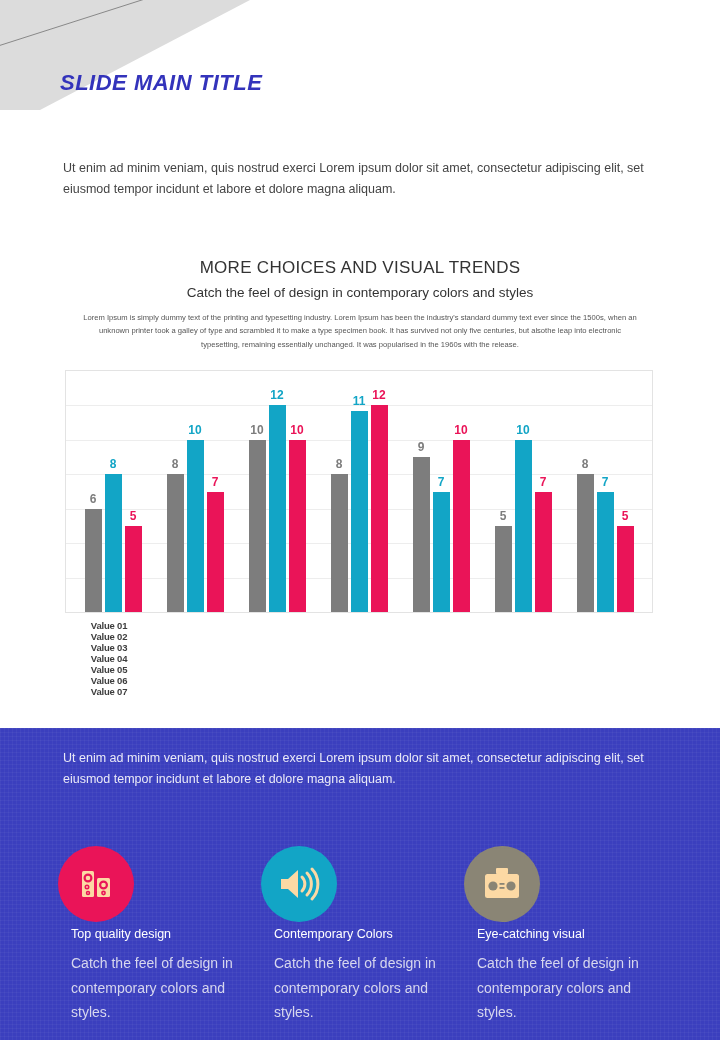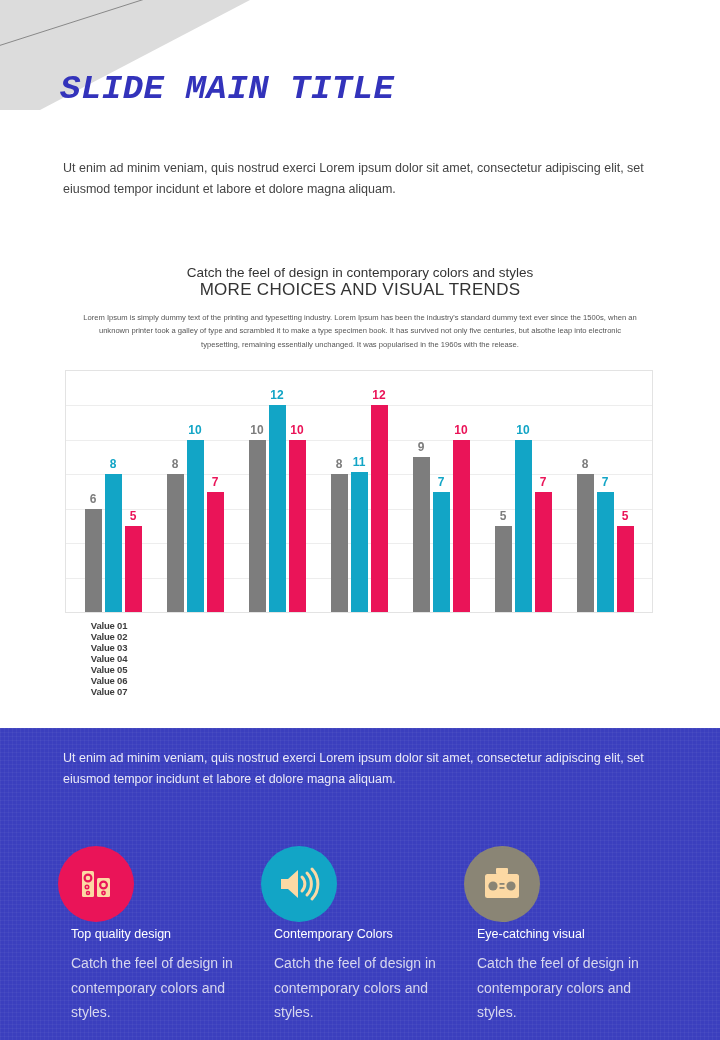--- a/index.html
+++ b/index.html
@@ -14,9 +14,9 @@
   
   #main-title{
     position:absolute;left:60px;top:70px;
-    font-size:34px;font-weight:bold;font-style:italic;
+    font-size:22px;font-weight:bold;font-style:italic;
     color:#3333bb;letter-spacing:.5px;
-    font-family:Liberation Mono, monospace;
+    font-family:Liberation Sans, sans-serif;
   }
   
   #sec1{position:absolute;left:63px;top:158px;width:595px;}

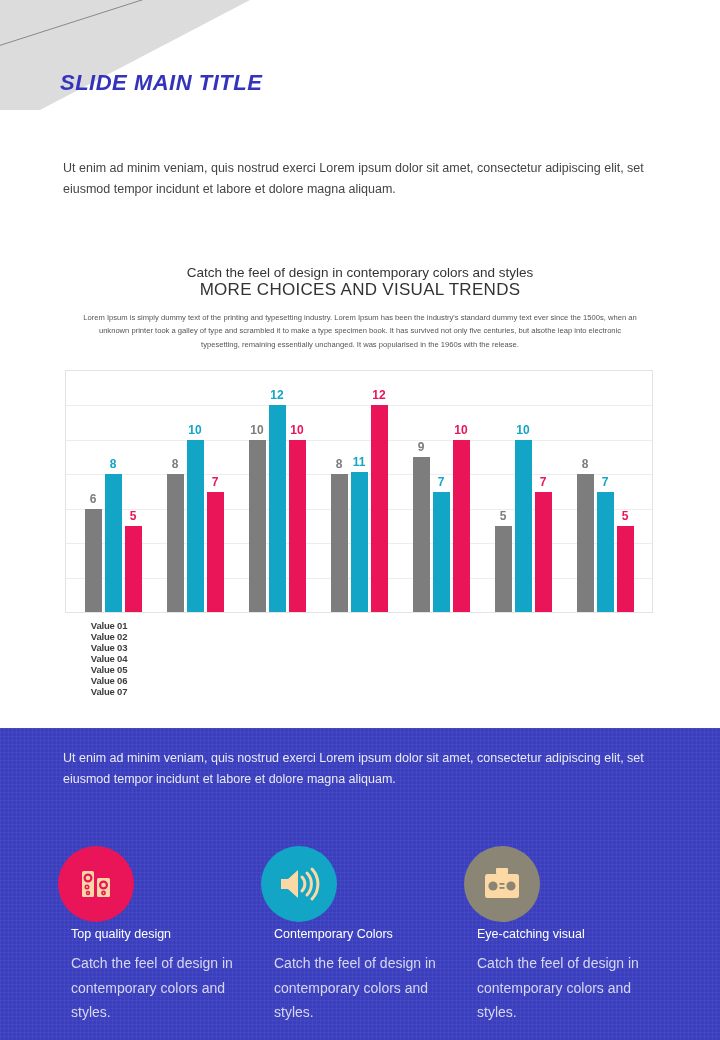--- a/index.html
+++ b/index.html
@@ -96,8 +96,8 @@
 </div>
 
 <div id="chart-block">
+  <div id="chart-title">MORE CHOICES AND VISUAL TRENDS</div>
   <div id="chart-subtitle">Catch the feel of design in contemporary colors and styles</div>
-  <div id="chart-title">MORE CHOICES AND VISUAL TRENDS</div>
   <div id="chart-desc">Lorem Ipsum is simply dummy text of the printing and typesetting industry. Lorem Ipsum has been the industry's standard dummy text ever since the 1500s, when an unknown printer took a galley of type and scrambled it to make a type specimen book. It has survived not only five centuries, but alsothe leap into electronic typesetting, remaining essentially unchanged. It was popularised in the 1960s with the release.</div>
 </div>
 

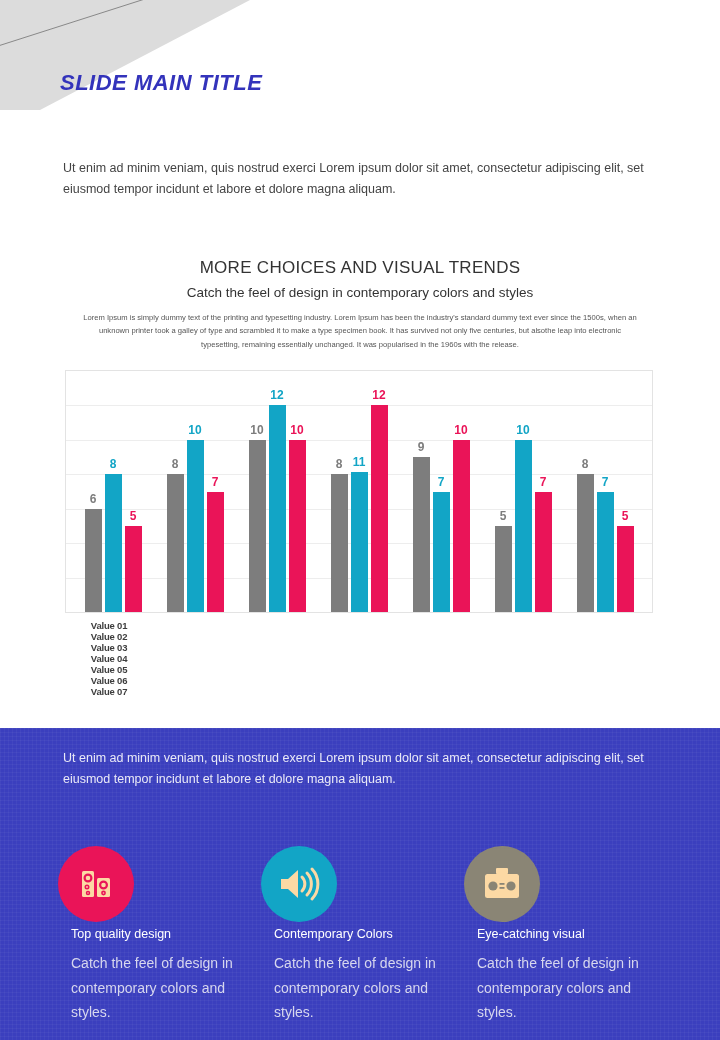--- a/index.html
+++ b/index.html
@@ -149,7 +149,7 @@
           <div class="bar" style="height: 137.714px; background: rgb(125, 125, 125);">
             <span class="val" style="color: rgb(125, 125, 125);">8</span>
           </div>
-          <div class="bar" style="height: 140px; background: rgb(18, 165, 198);">
+          <div class="bar" style="height: 201px; background: rgb(18, 165, 198);">
             <span class="val" style="color: rgb(18, 165, 198);">11</span>
           </div>
           <div class="bar" style="height: 206.571px; background: rgb(234, 20, 88);">

